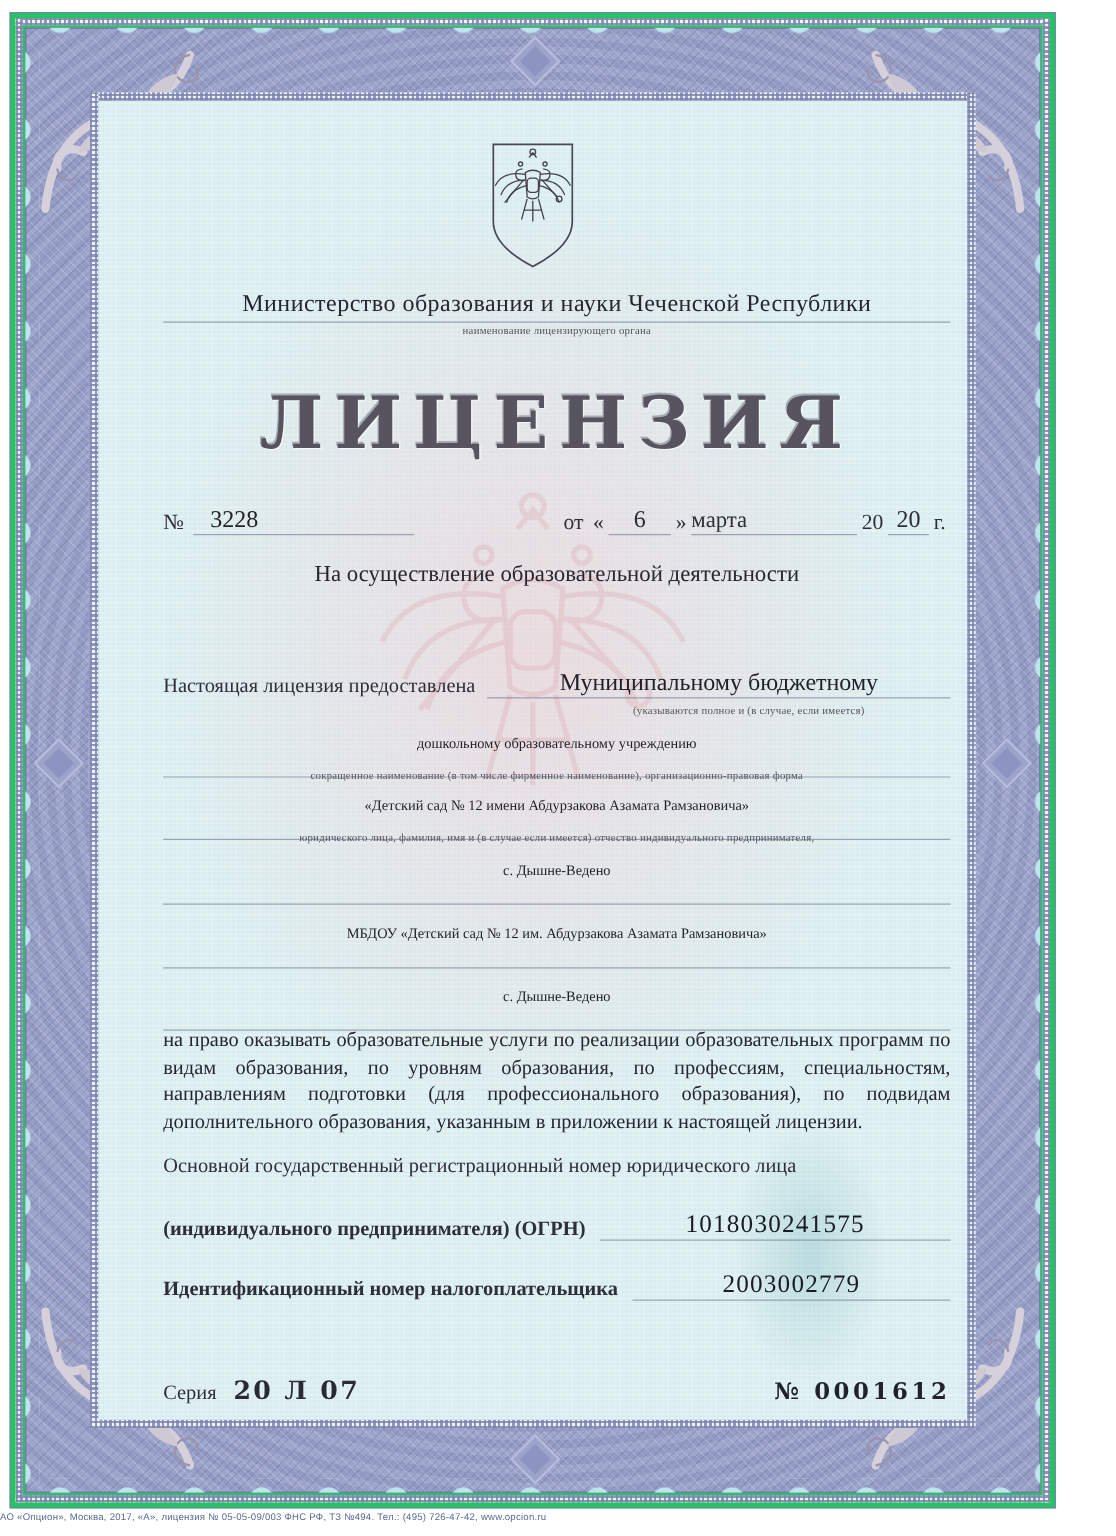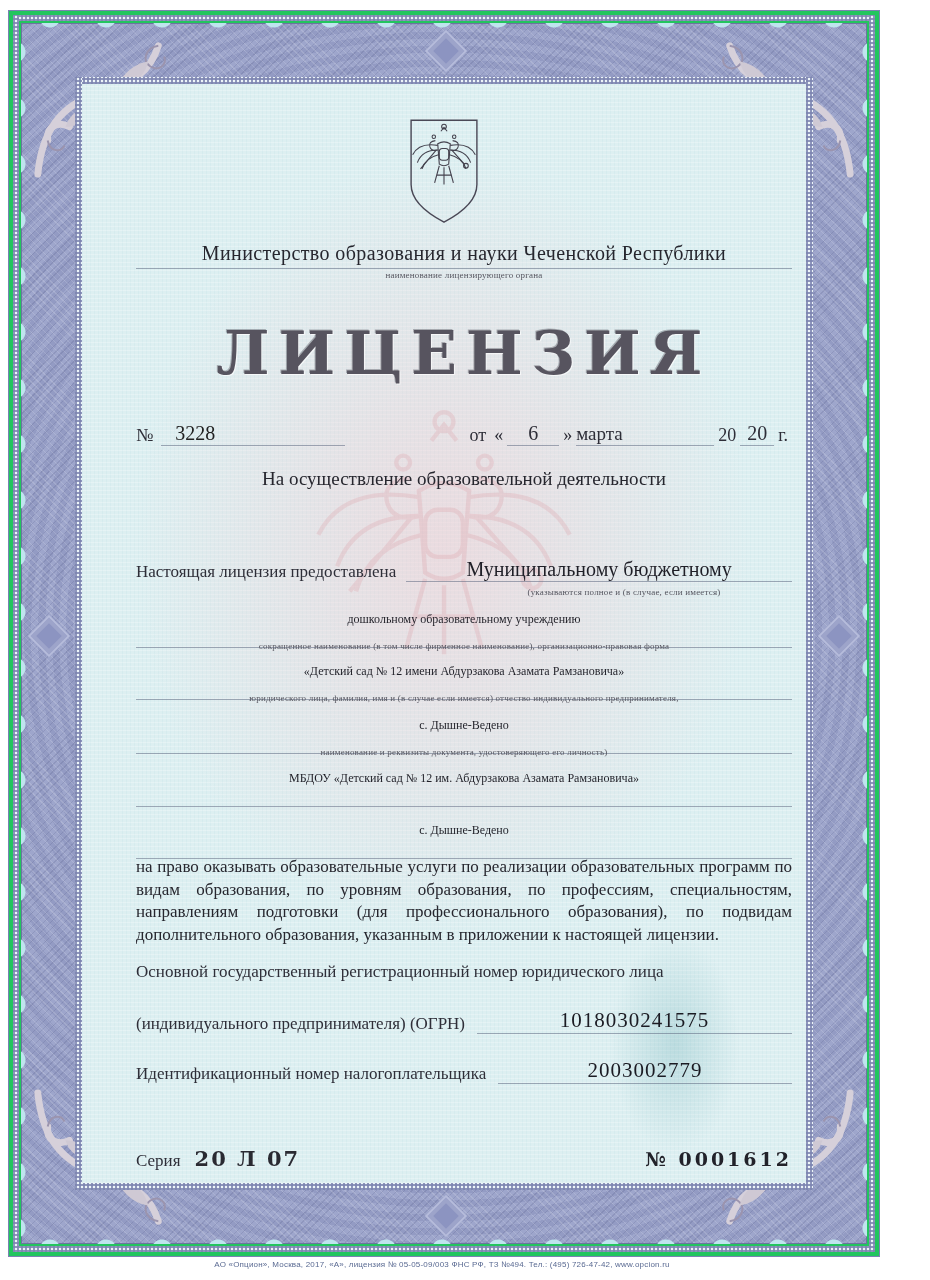--- a/index.html
+++ b/index.html
@@ -309,7 +309,6 @@
         <div class="blk caption cap-f2">юридического лица, фамилия, имя и (в случае если имеется) отчество индивидуального предпринимателя,</div>
 
         <div class="blk fline f3">с. Дышне-Ведено</div>
-        <div class="blk caption cap-f3">наименование и реквизиты документа, удостоверяющего его личность)</div>
 
         <div class="blk fline f4">МБДОУ «Детский сад № 12 им. Абдурзакова Азамата Рамзановича»</div>
 

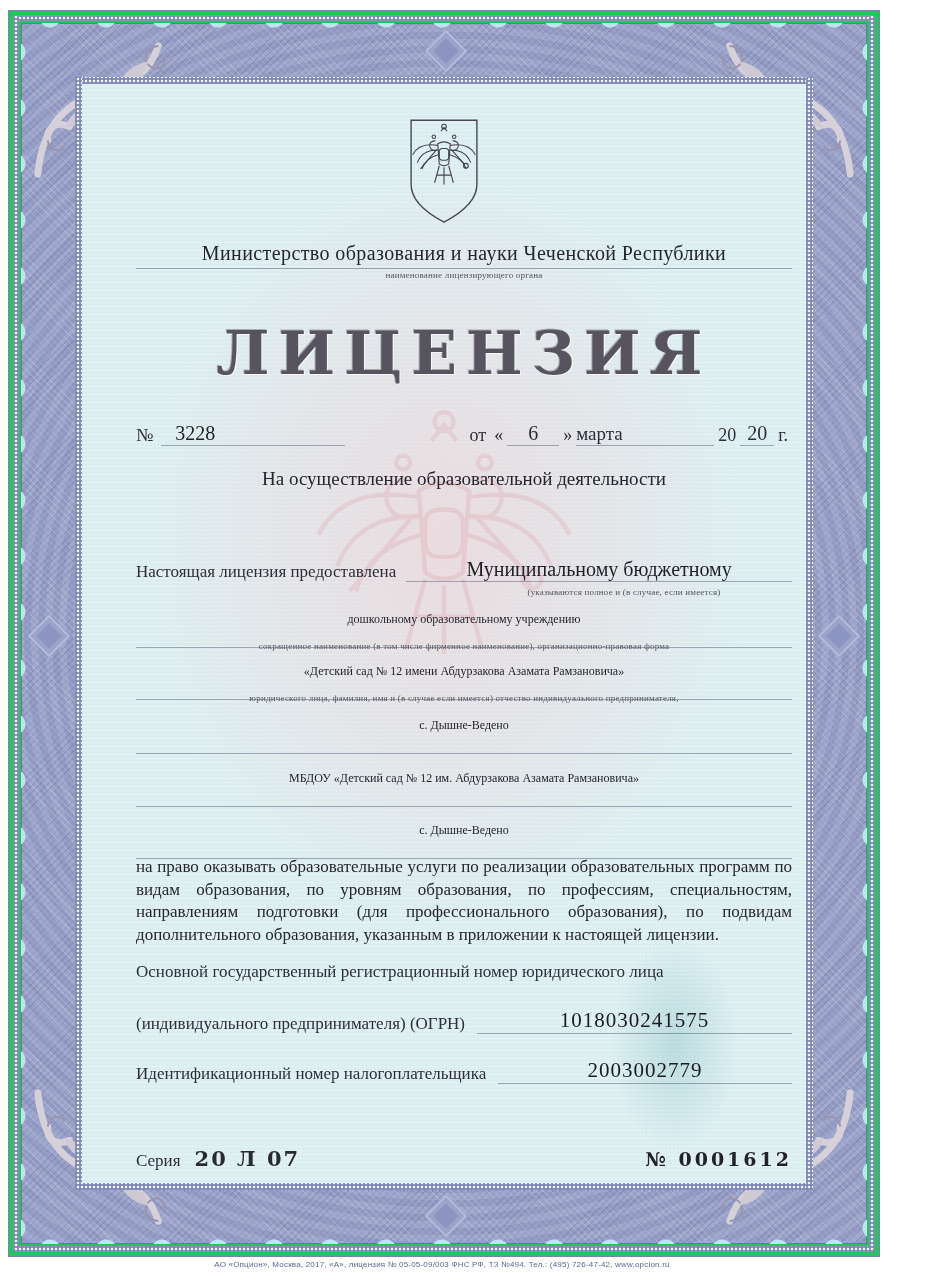--- a/index.html
+++ b/index.html
@@ -128,7 +128,7 @@
   .para{top:772px;font-size:17px;line-height:1.33;text-align:justify;color:#26262e;}
   .ogrn-label{top:878px;font-size:17px;}
   .valrow{display:flex;align-items:flex-end;}
-  .vr-label{font-size:17px;white-space:nowrap;margin-right:12px;}
+  .vr-label{font-size:17px;white-space:nowrap;margin-right:12px;font-weight:bold;}
   .vr-val{flex:1;text-align:center;font-size:21px;color:#1b1b23;letter-spacing:1px;}
   .ogrn-row{top:924px;}
   .inn-row{top:974px;}

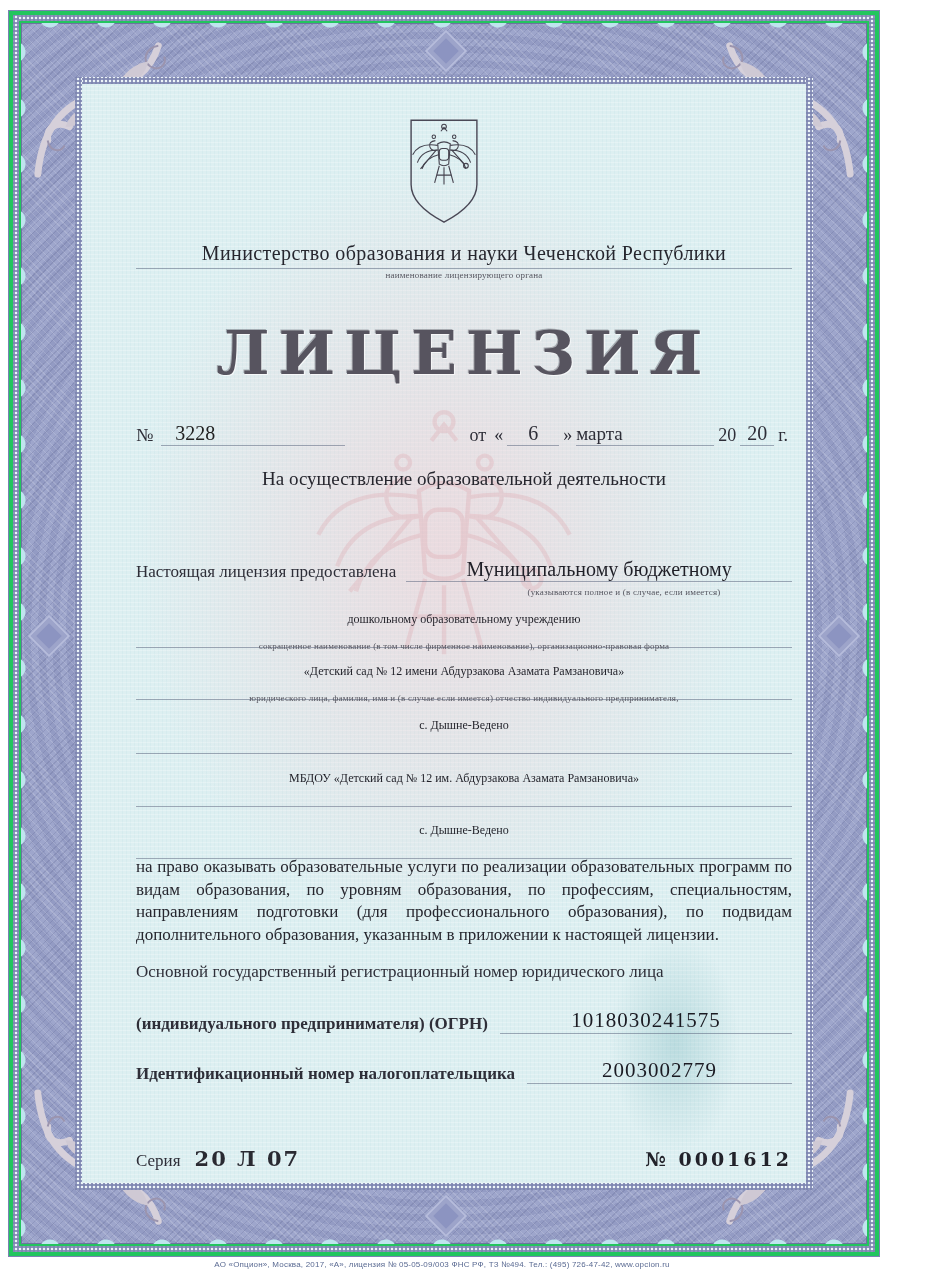--- a/index.html
+++ b/index.html
@@ -137,7 +137,7 @@
   .series-val{font-family:"DejaVu Serif",serif;font-weight:bold;font-size:21px;letter-spacing:2px;margin-left:14px;color:#2a2a32;}
   .blank-no{font-family:"DejaVu Serif",serif;font-weight:bold;font-size:19px;letter-spacing:3px;color:#22222a;}
   
-  .print-footer{position:absolute;left:0;right:46px;top:1260px;text-align:center;
+  .print-footer{position:absolute;left:0;right:46px;top:1260px;text-align:left;
     font-family:"Liberation Sans","DejaVu Sans",sans-serif;font-size:8px;color:#5a6a92;letter-spacing:.2px;}
 </style>
 </head>

